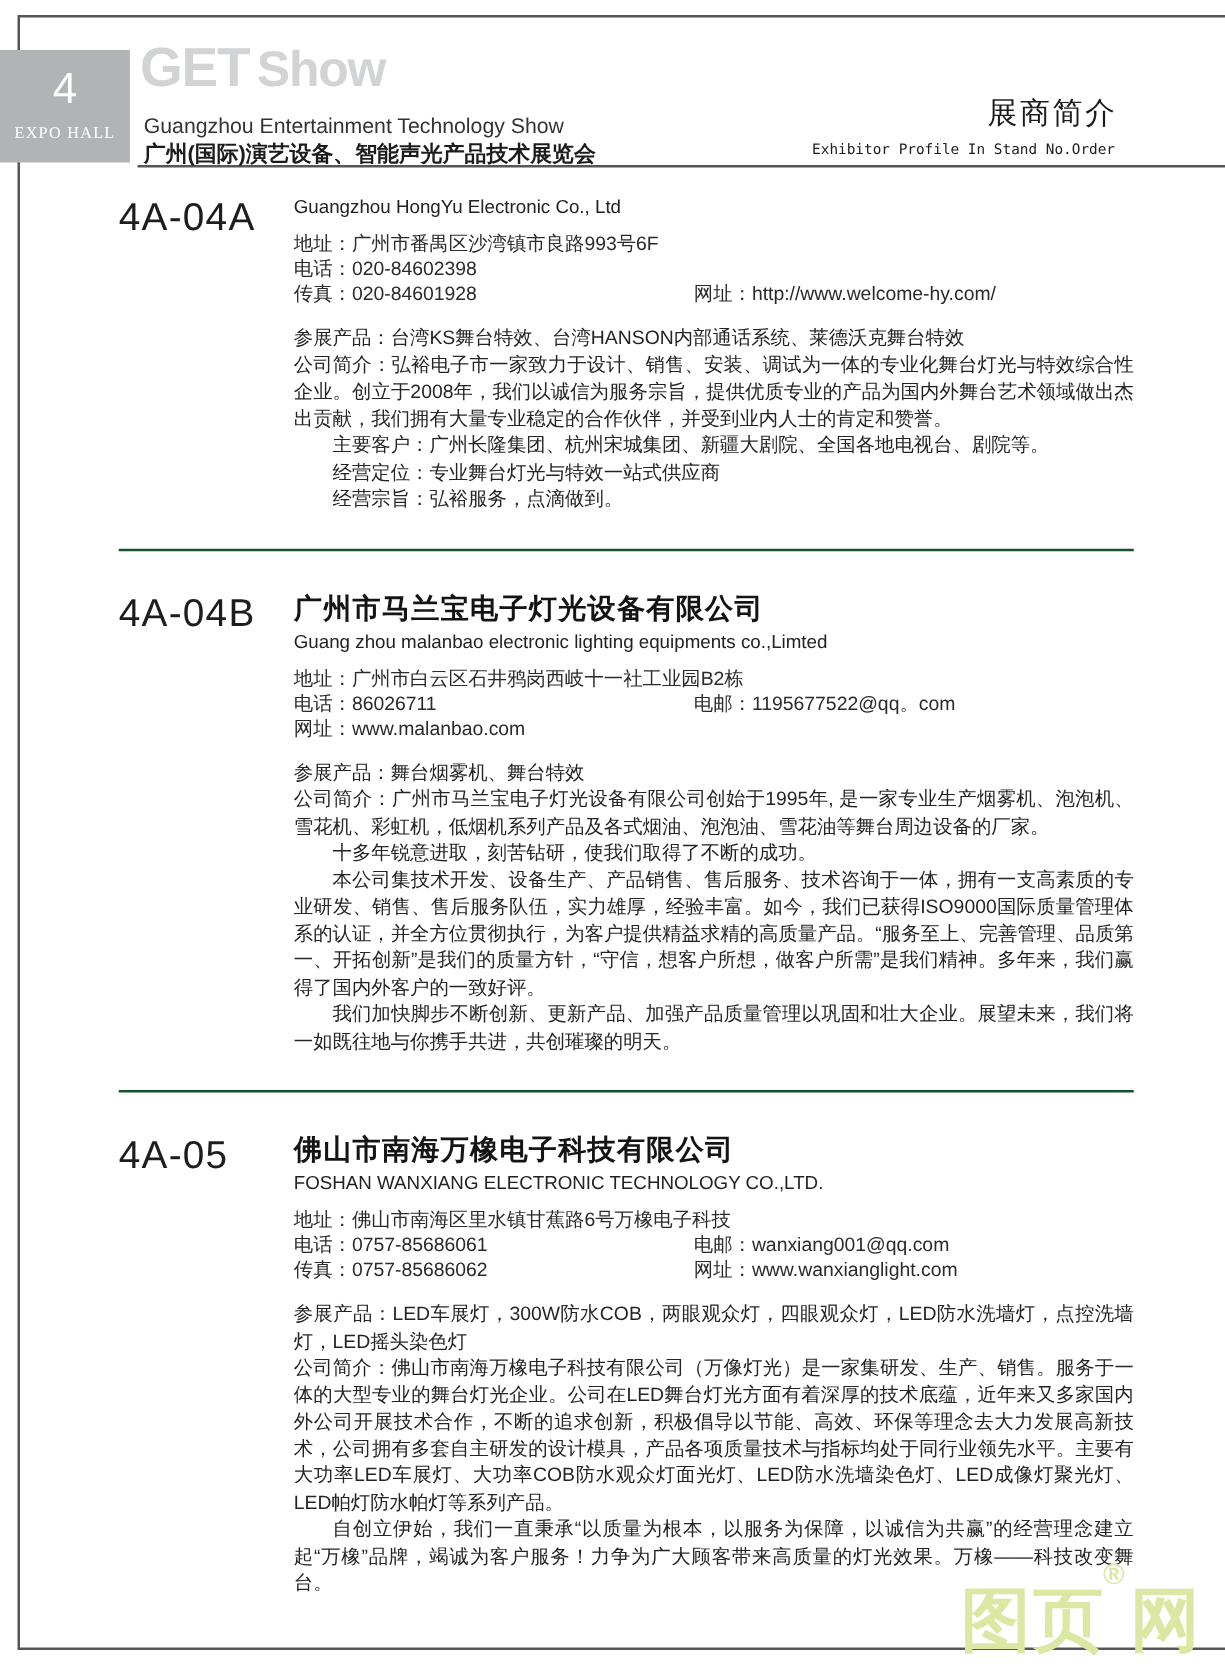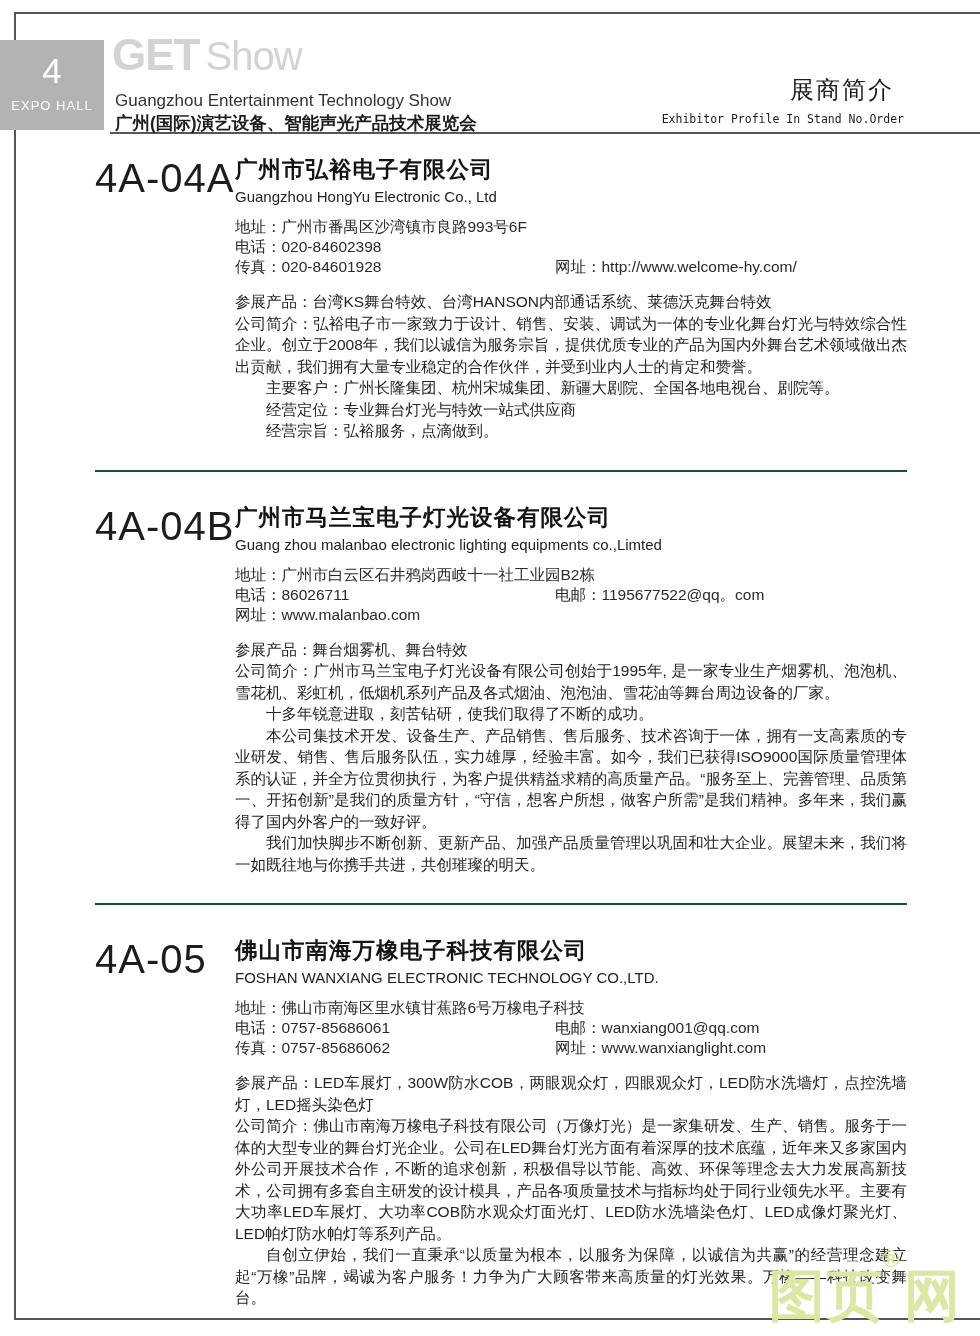--- a/index.html
+++ b/index.html
@@ -32,7 +32,7 @@
   .hall-label  { font-family: Liberation Sans, sans-serif; font-size: 13px; letter-spacing: 1px; margin-top: 8px; }
   .logo-block { position: absolute; left: 112px; top: 30px; z-index: 2; color: #d2d3d5; white-space: nowrap; }
   .logo-get  { font-size: 44px; font-weight: bold; letter-spacing: -1px; }
-  .logo-show { font-size: 40px; font-weight: normal; margin-left: 6px; letter-spacing: -1px; text-align: center; }
+  .logo-show { font-size: 40px; font-weight: bold; margin-left: 6px; letter-spacing: -1px; text-align: center; }
   .show-en { position: absolute; left: 115px; top: 91px;  font-size: 17px; color: #333; z-index: 2; }
   .show-cn { position: absolute; left: 115px; top: 111px; font-size: 17.5px; font-weight: bold; color: #1c1c1c; z-index: 2; }
   .sec-cn  { position: absolute; right: 86px; top: 74px;  font-size: 24px; color: #1c1c1c; letter-spacing: 2px; z-index: 2; }

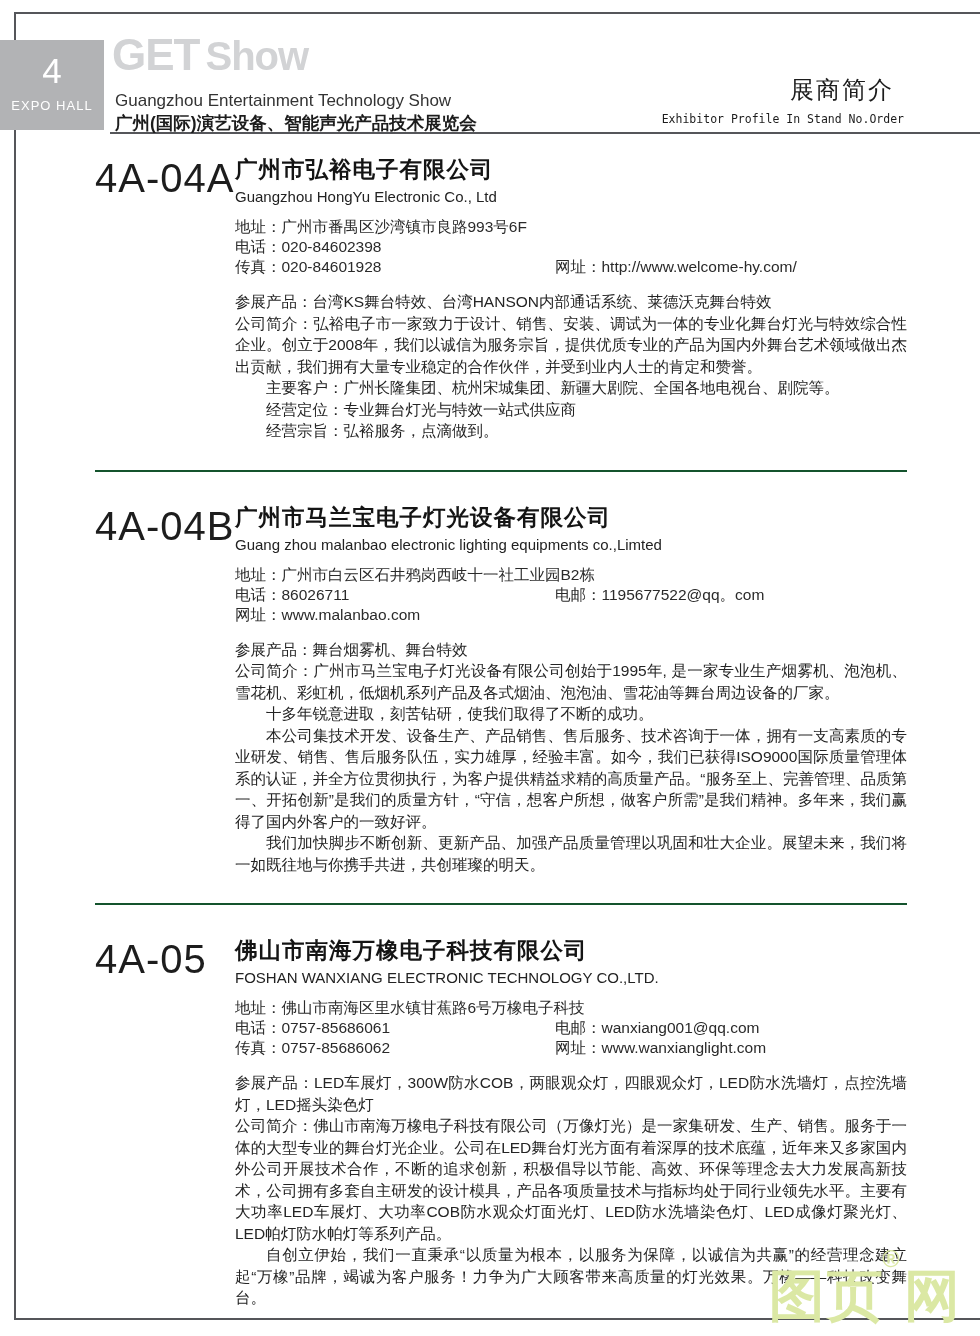--- a/index.html
+++ b/index.html
@@ -29,7 +29,7 @@
     color: #ffffff;
   }
   .hall-number { font-size: 35px; line-height: 38px; margin-top: 12px; }
-  .hall-label  { font-family: Liberation Sans, sans-serif; font-size: 13px; letter-spacing: 1px; margin-top: 8px; }
+  .hall-label  { font-family: Liberation Serif, serif; font-size: 13px; letter-spacing: 1px; margin-top: 8px; }
   .logo-block { position: absolute; left: 112px; top: 30px; z-index: 2; color: #d2d3d5; white-space: nowrap; }
   .logo-get  { font-size: 44px; font-weight: bold; letter-spacing: -1px; }
   .logo-show { font-size: 40px; font-weight: bold; margin-left: 6px; letter-spacing: -1px; text-align: center; }

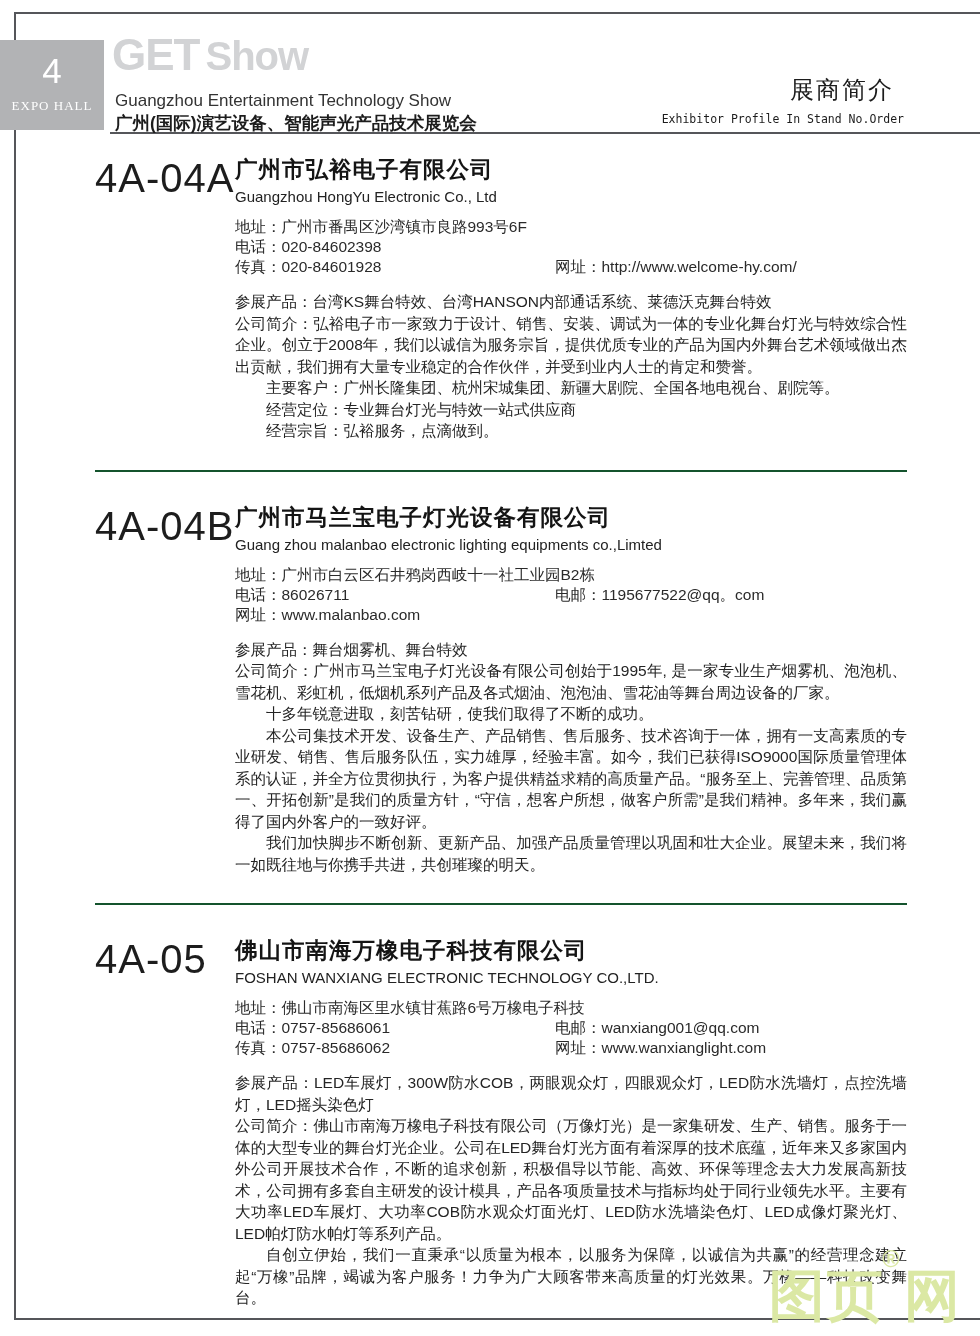--- a/index.html
+++ b/index.html
@@ -36,7 +36,7 @@
   .show-en { position: absolute; left: 115px; top: 91px;  font-size: 17px; color: #333; z-index: 2; }
   .show-cn { position: absolute; left: 115px; top: 111px; font-size: 17.5px; font-weight: bold; color: #1c1c1c; z-index: 2; }
   .sec-cn  { position: absolute; right: 86px; top: 74px;  font-size: 24px; color: #1c1c1c; letter-spacing: 2px; z-index: 2; }
-  .sec-en  { position: absolute; right: 76px; top: 112px; font-family: "DejaVu Sans Mono", monospace; font-size: 11.5px; color: #1c1c1c; z-index: 2; }
+  .sec-en  { position: absolute; right: 88px; top: 112px; font-family: "DejaVu Sans Mono", monospace; font-size: 11.5px; color: #1c1c1c; z-index: 2; }
   .header-rule { position: absolute; left: 110px; right: 0; top: 132px; height: 2px; background: #55565a; z-index: 1; }
   
   main {

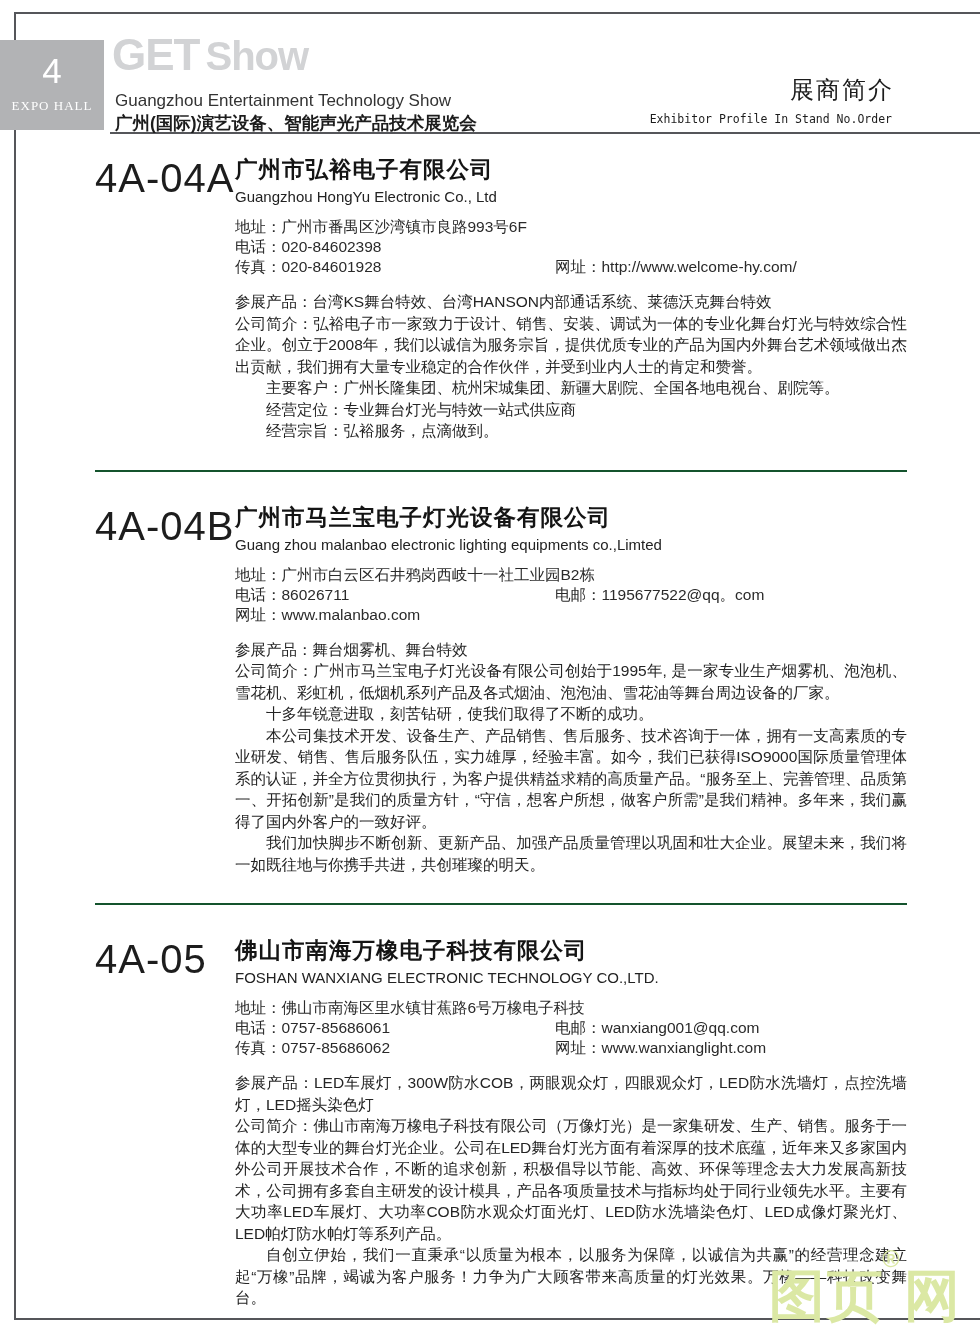--- a/index.html
+++ b/index.html
@@ -47,7 +47,7 @@
   .exhibitor + .exhibitor { border-top: 2px solid #14532d; padding-top: 30px; }
   .stand {
     width: 140px; flex: 0 0 140px;
-    font-size: 40px; letter-spacing: 1px; color: #1d1d1d;
+    font-size: 31px; letter-spacing: 1px; color: #1d1d1d;
     padding-top: 2px;
   }
   .ex-body { flex: 1; min-width: 0; }

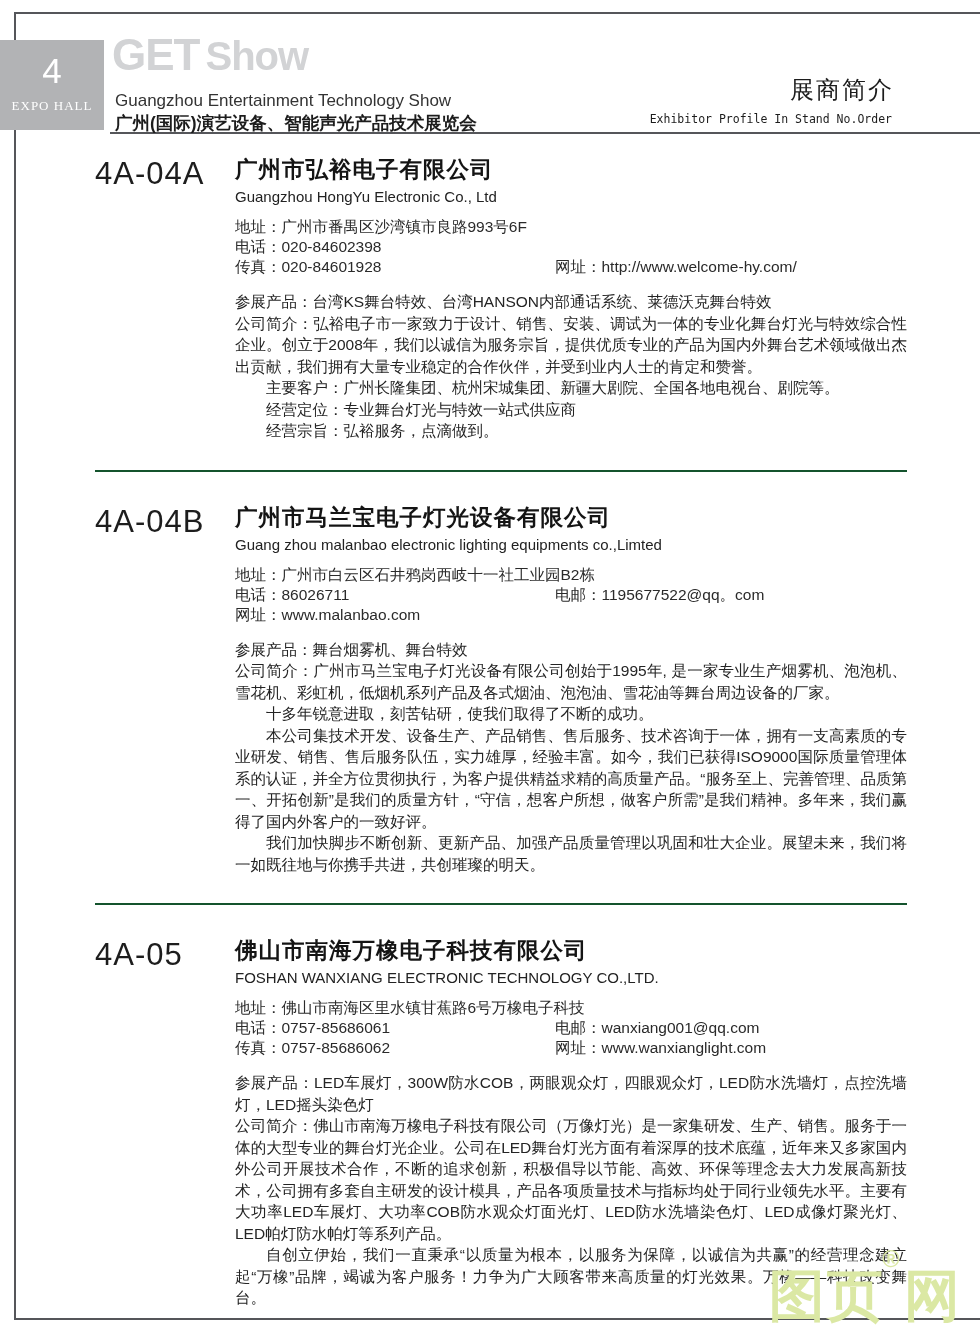--- a/index.html
+++ b/index.html
@@ -96,7 +96,6 @@
   <section class="exhibitor">
     <div class="stand">4A-04A</div>
     <div class="ex-body">
-      <div class="name-cn">广州市弘裕电子有限公司</div>
       <div class="name-en">Guangzhou HongYu Electronic Co., Ltd</div>
       <div class="contact">
         <div class="contact-row">

